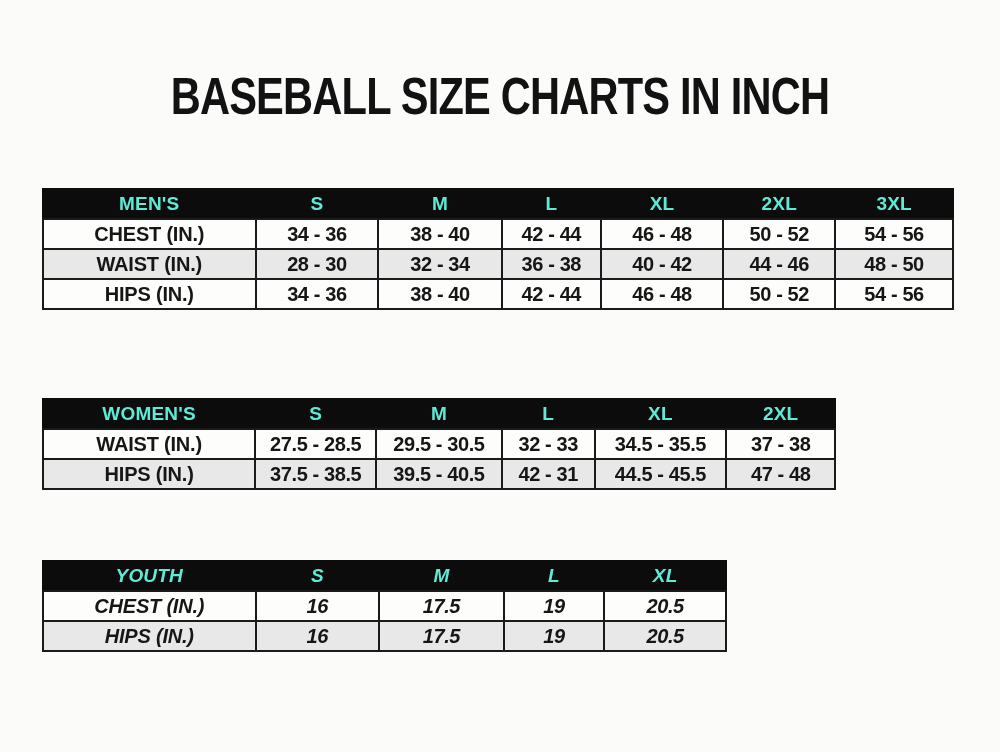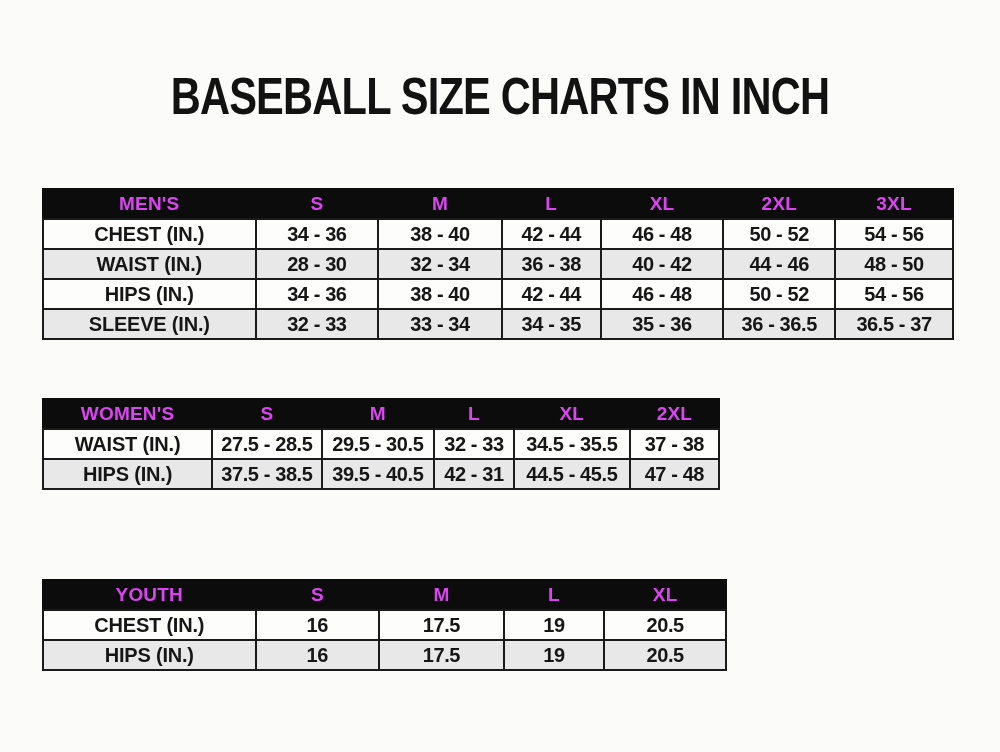--- a/index.html
+++ b/index.html
@@ -58,7 +58,7 @@
   }
   thead th {
     background: #0c0c0c;
-    color: #d946ef;
+    color: #5eead4;
     border-color: #0c0c0c;
     border-bottom-color: #1a1a1a;
     font-size: 19px;

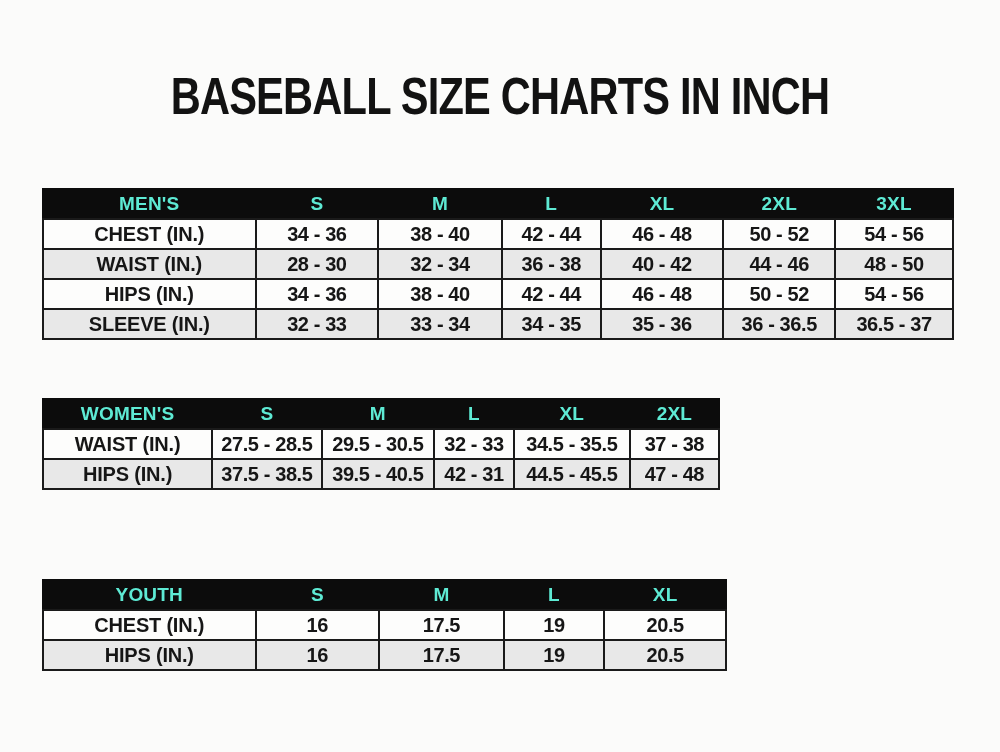--- a/index.html
+++ b/index.html
@@ -131,15 +131,6 @@
             <td>50 - 52</td>
             <td>54 - 56</td>
           </tr>
-          <tr>
-            <td>SLEEVE (IN.)</td>
-            <td>32 - 33</td>
-            <td>33 - 34</td>
-            <td>34 - 35</td>
-            <td>35 - 36</td>
-            <td>36 - 36.5</td>
-            <td>36.5 - 37</td>
-          </tr>
         </tbody>
       </table>
     </section>

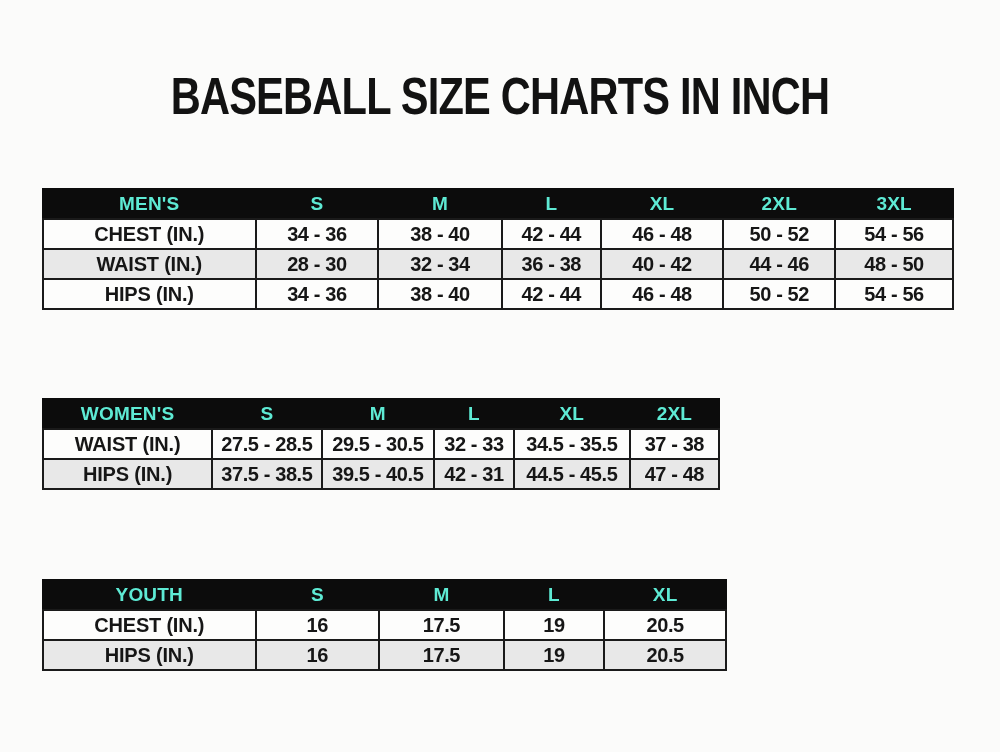--- a/index.html
+++ b/index.html
@@ -38,7 +38,7 @@
     left: 42px;
   }
   .tbl-wrap.mens   { top: 188px; width: 912px; }
-  .tbl-wrap.womens { top: 398px; width: 678px; }
+  .tbl-wrap.womens { top: 398px; width: 794px; }
   .tbl-wrap.youth  { top: 579px; width: 685px; }
 
   table {

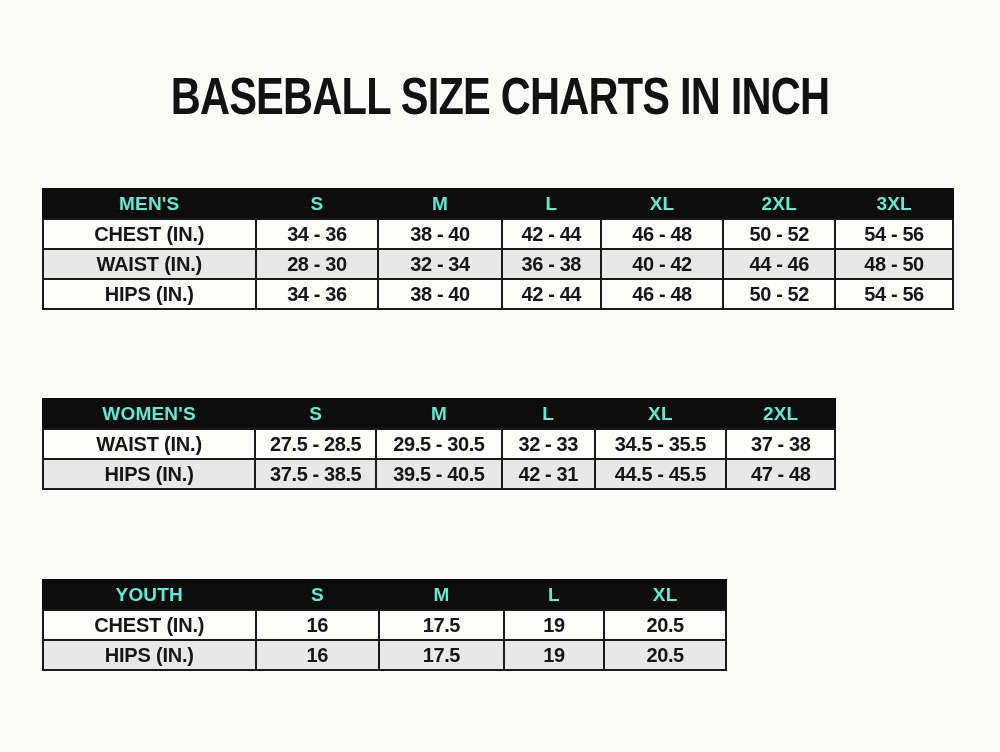--- a/index.html
+++ b/index.html
@@ -39,7 +39,7 @@
   }
   .tbl-wrap.mens   { top: 188px; width: 912px; }
   .tbl-wrap.womens { top: 398px; width: 794px; }
-  .tbl-wrap.youth  { top: 579px; width: 685px; }
+  .tbl-wrap.youth  { top: 560px; width: 685px; font-style: italic; }
 
   table {
     border-collapse: collapse;

